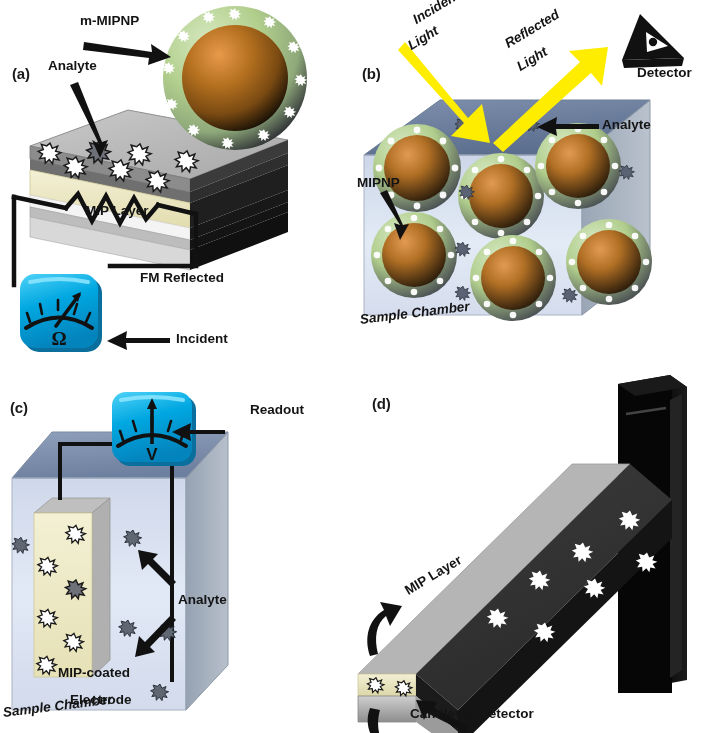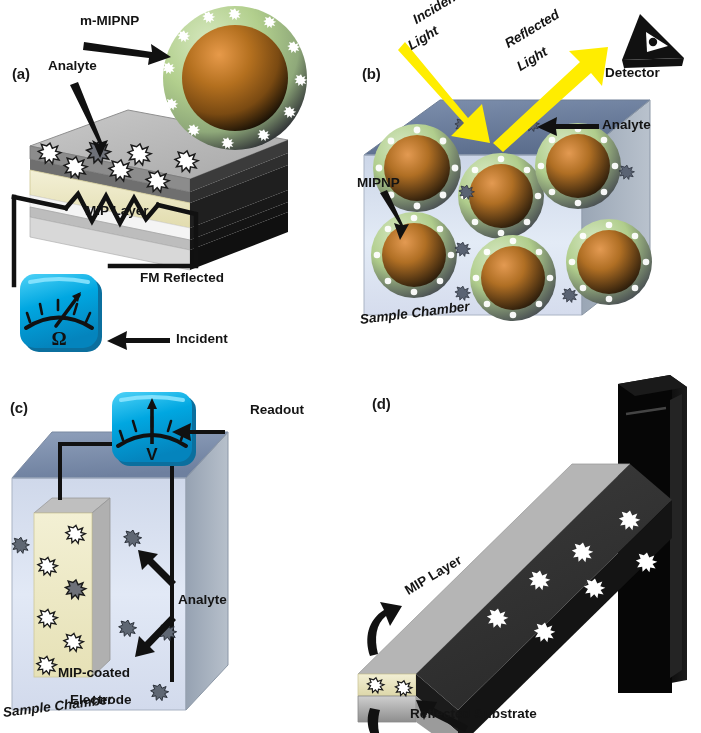--- a/index.html
+++ b/index.html
@@ -396,7 +396,7 @@
     <div class="lbl rot-inc" style="left:55px;top:40px;">Light</div>
     <div class="lbl rot-ref" style="left:152px;top:38px;">Reflected</div>
     <div class="lbl rot-ref" style="left:164px;top:61px;">Light</div>
-    <div class="lbl" style="left:255px;top:65px;">Detector</div>
+    <div class="lbl" style="left:255px;top:65px;padding-left:32px;">Detector</div>
     <div class="lbl" style="left:252px;top:117px;">Analyte</div>
     <div class="lbl" style="left:7px;top:175px;">MIPNP</div>
     <div class="lbl tilt" style="left:10px;top:312px;">Sample Chamber</div>

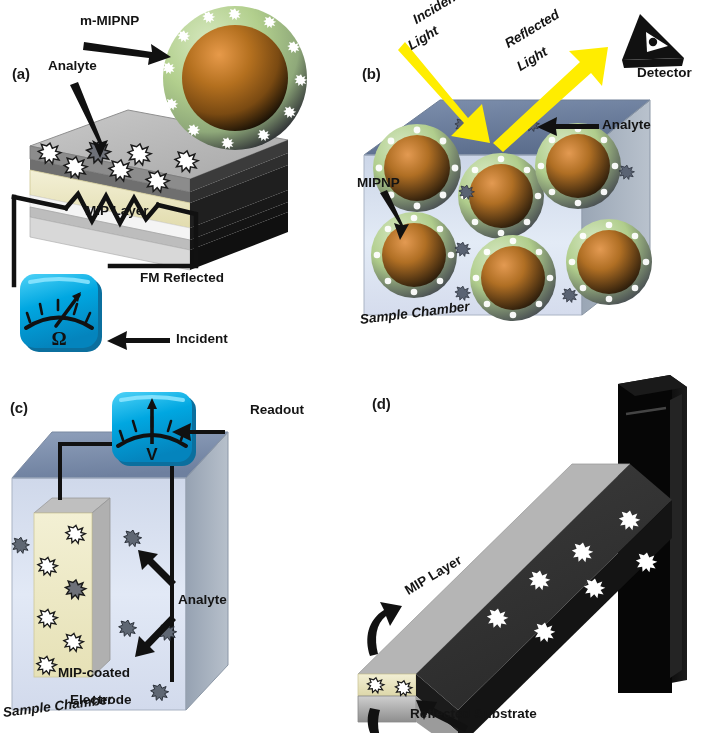--- a/index.html
+++ b/index.html
@@ -623,7 +623,7 @@
 
     <div class="panel-label" style="left:22px;top:25px;">(d)</div>
     <div class="lbl rot-mip" style="left:52px;top:215px;">MIP Layer</div>
-    <div class="lbl" style="left:60px;top:336px;">Reflected Substrate</div>
+    <div class="lbl" style="left:60px;top:336px;">Cantilever Detector</div>
   </div>
 
 </div>

